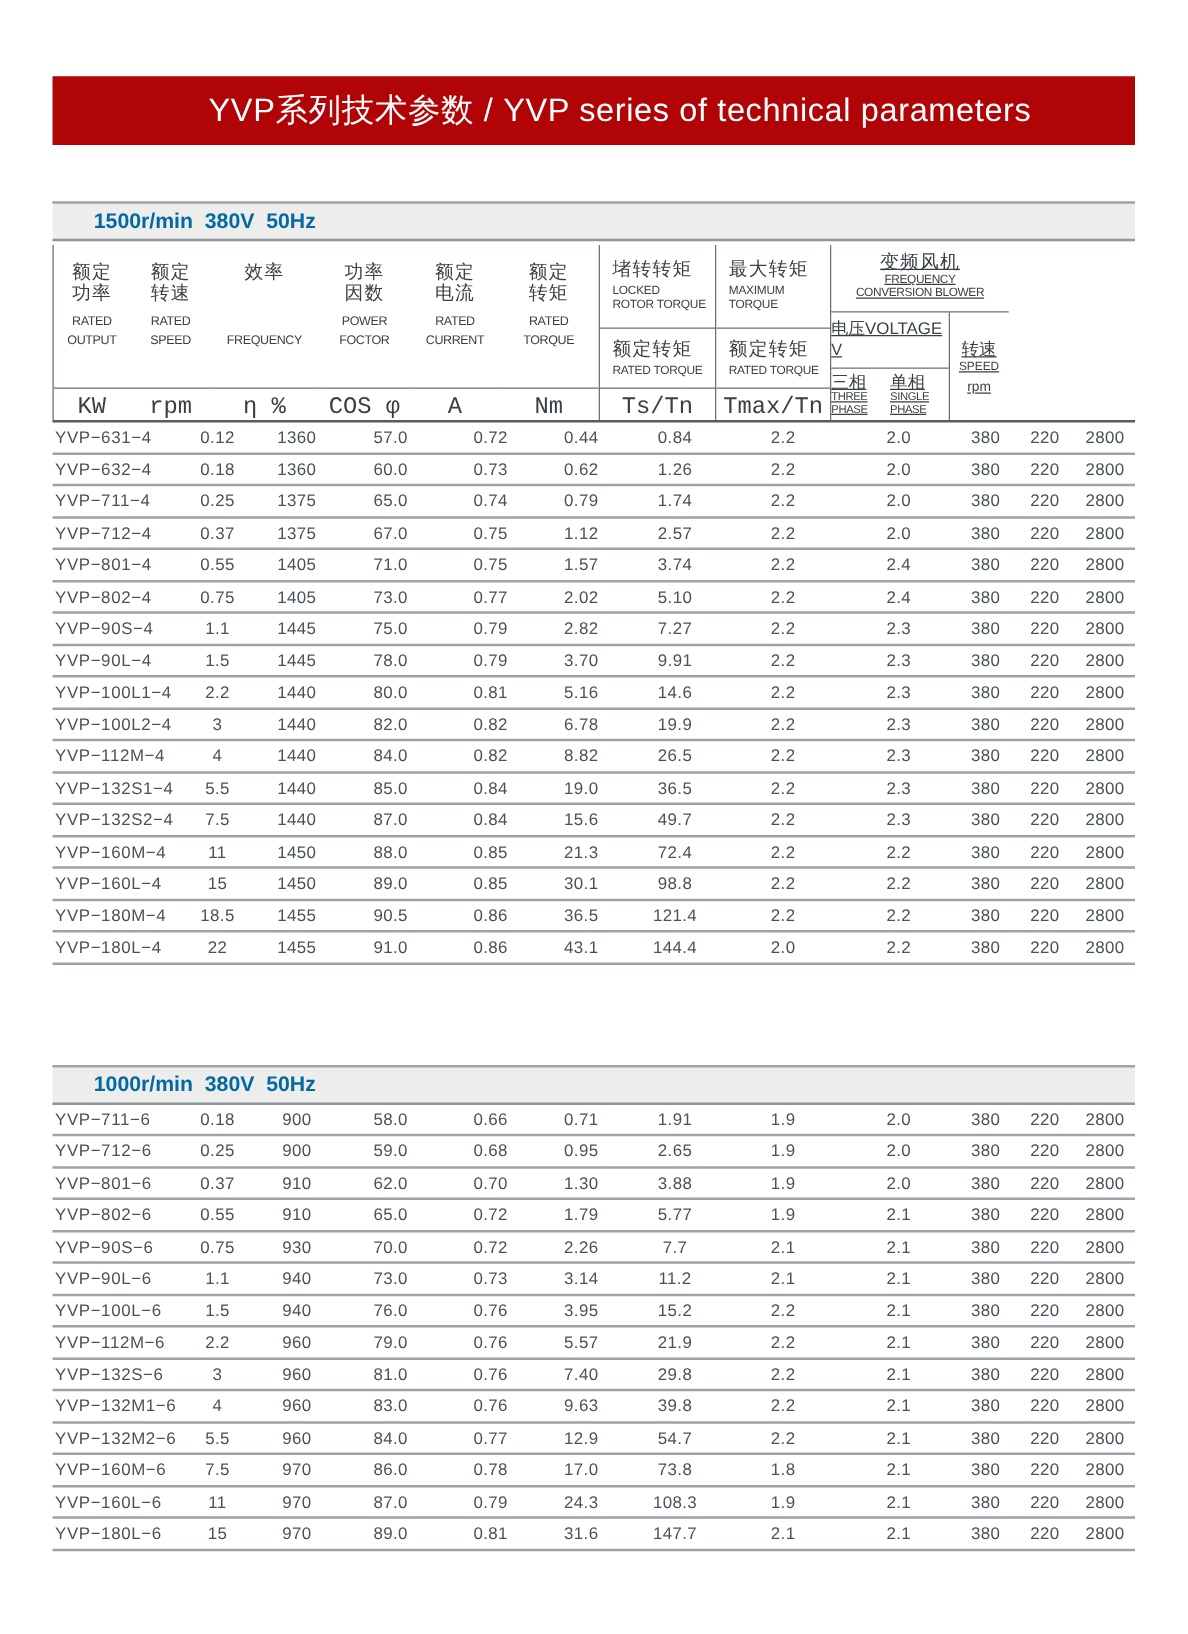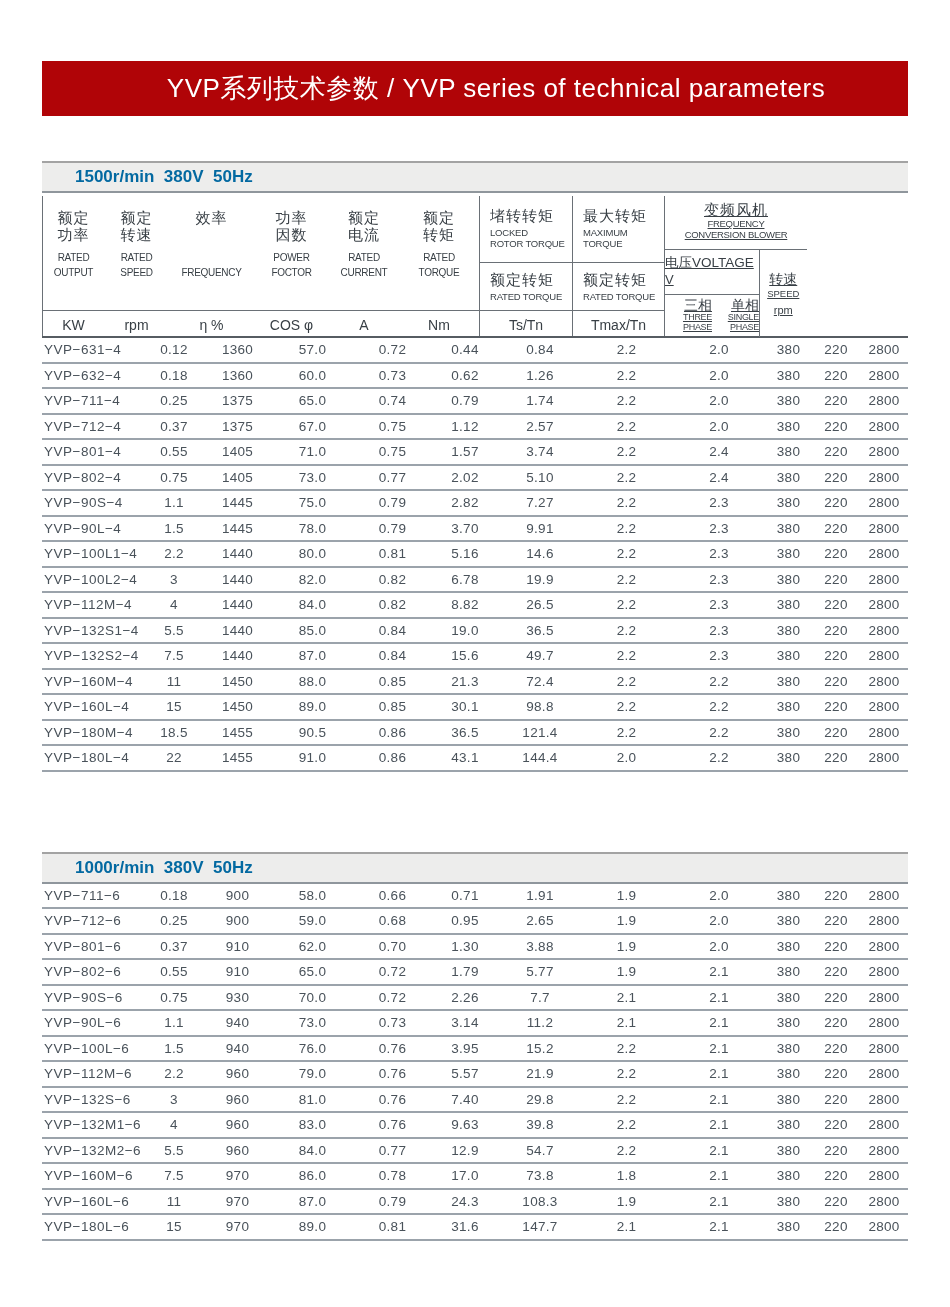--- a/index.html
+++ b/index.html
@@ -69,7 +69,7 @@
   .volt-zh { font-size:13.5px; line-height:19px; }
   .volt-v  { font-size:13px; line-height:16px; }
   .phase-row { height:40px; display:flex; padding-top:2px; }
-  .phase { flex:1; text-align:right; }
+  .phase { flex:1; text-align:left; }
   .phase .zh { font-size:14px; line-height:16px; }
   .phase .en { font-size:9px; line-height:9.5px; letter-spacing:-0.3px; }
   .speed-cell { width:46.5px; display:flex; flex-direction:column; align-items:center; justify-content:center; gap:2px; }

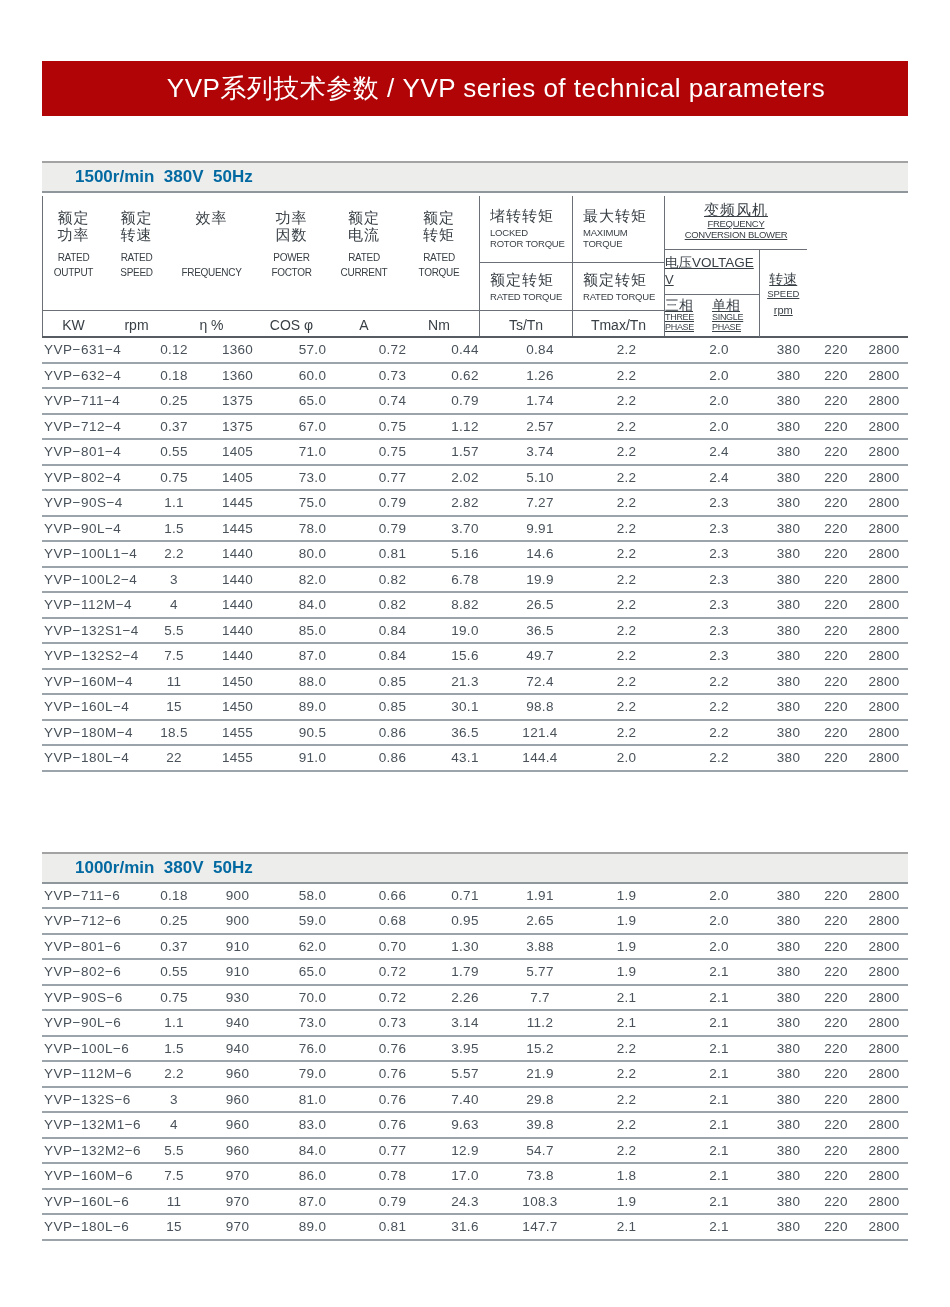--- a/index.html
+++ b/index.html
@@ -53,7 +53,7 @@
                     display:flex; flex-direction:column; justify-content:flex-end;
                     text-align:center; font-size:10px; line-height:15px; letter-spacing:-0.3px; }
   .unit-row { height:28px; border-top:1.5px solid #6a7076;
-              display:flex; align-items:center; justify-content:center; font-size:14px; }
+              display:flex; align-items:center; justify-content:center; font-size:19px;font-family:Liberation Mono, monospace; }
 
   .tq-top { height:67px; border-bottom:1.5px solid #6a7076; padding:11px 0 14px 10px; }
   .tq-bot { height:47px; padding:8px 0 0 10px; }

